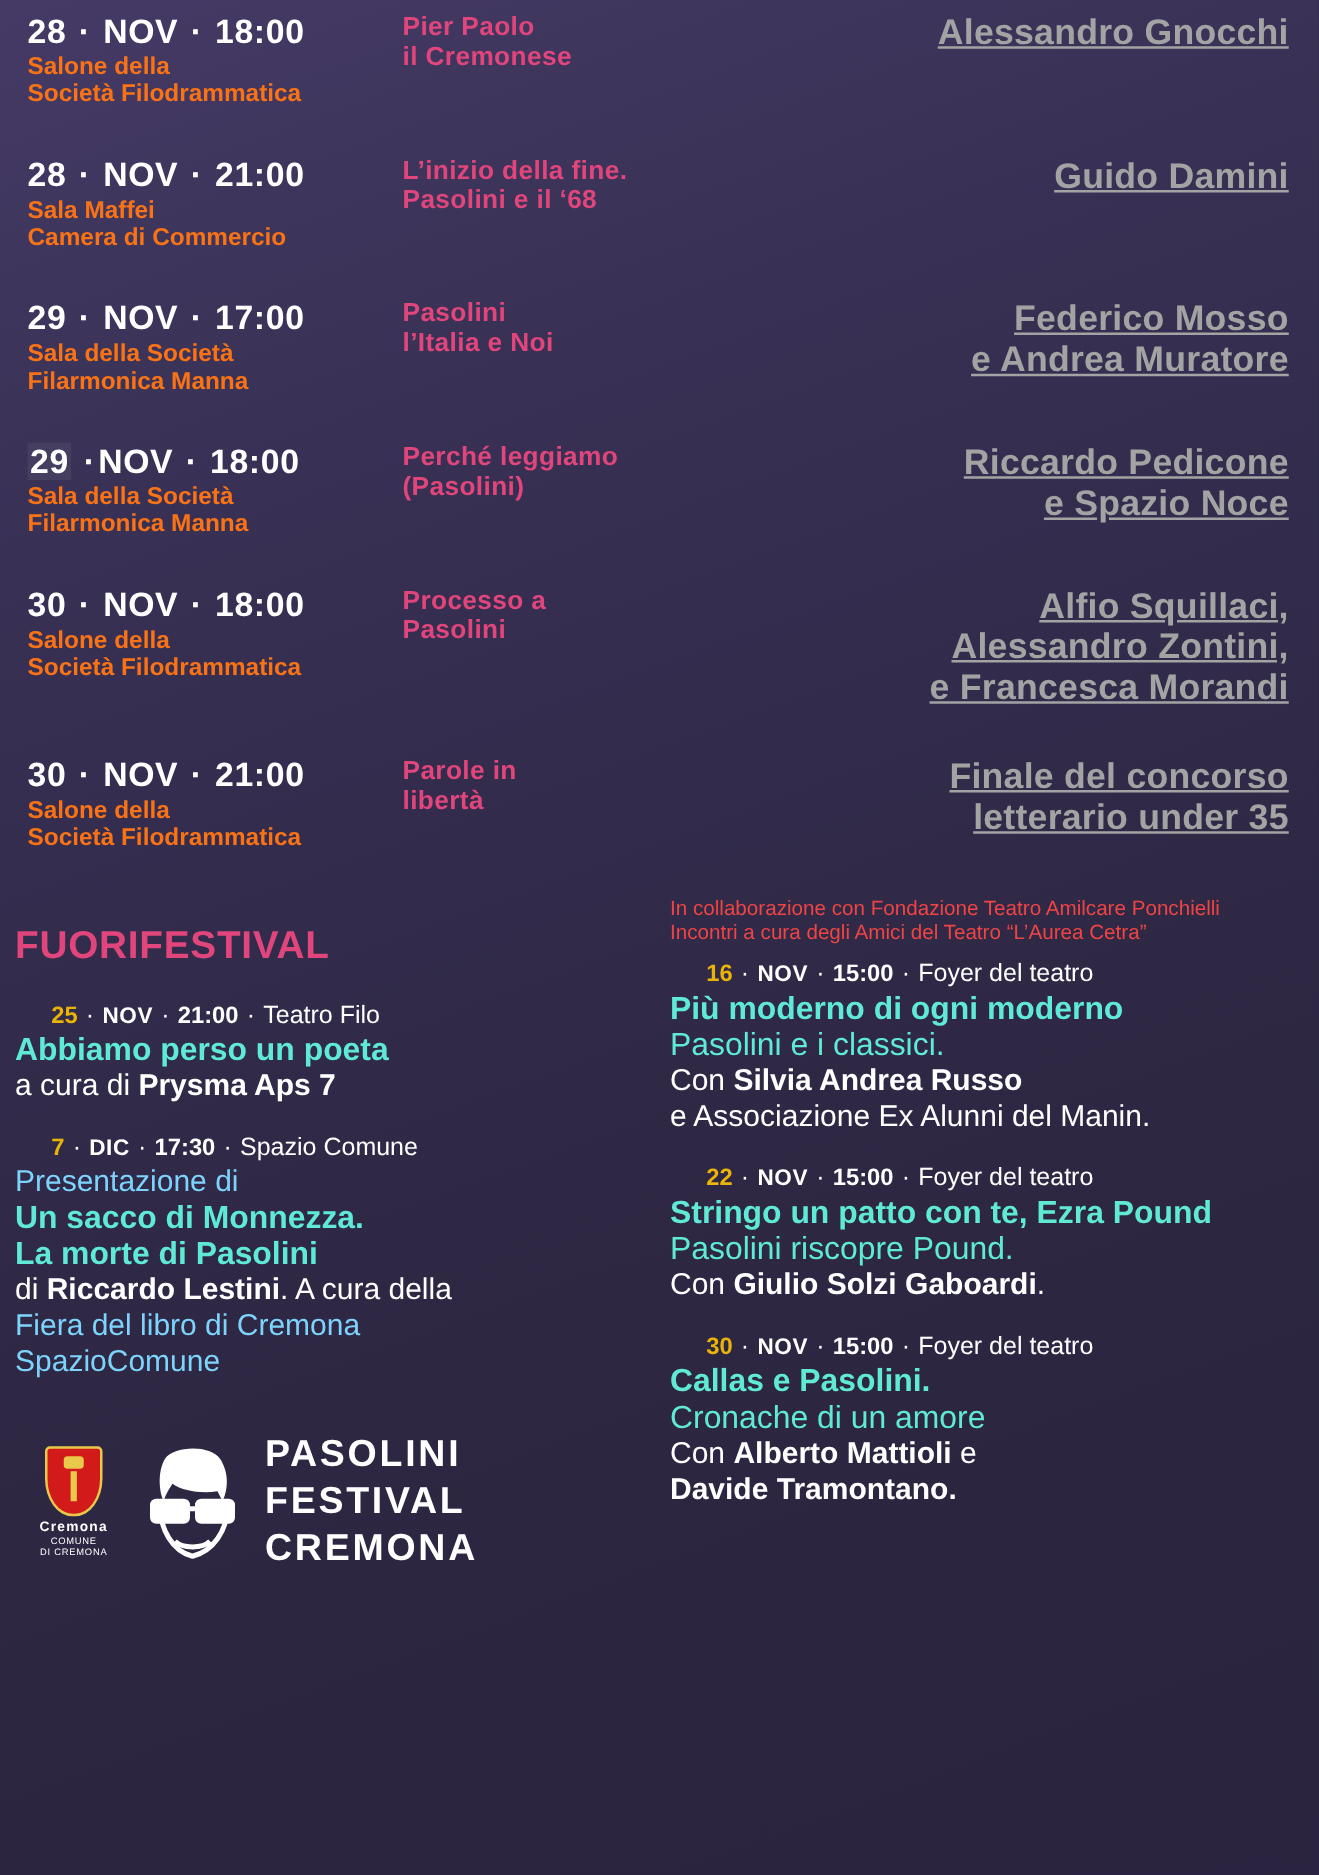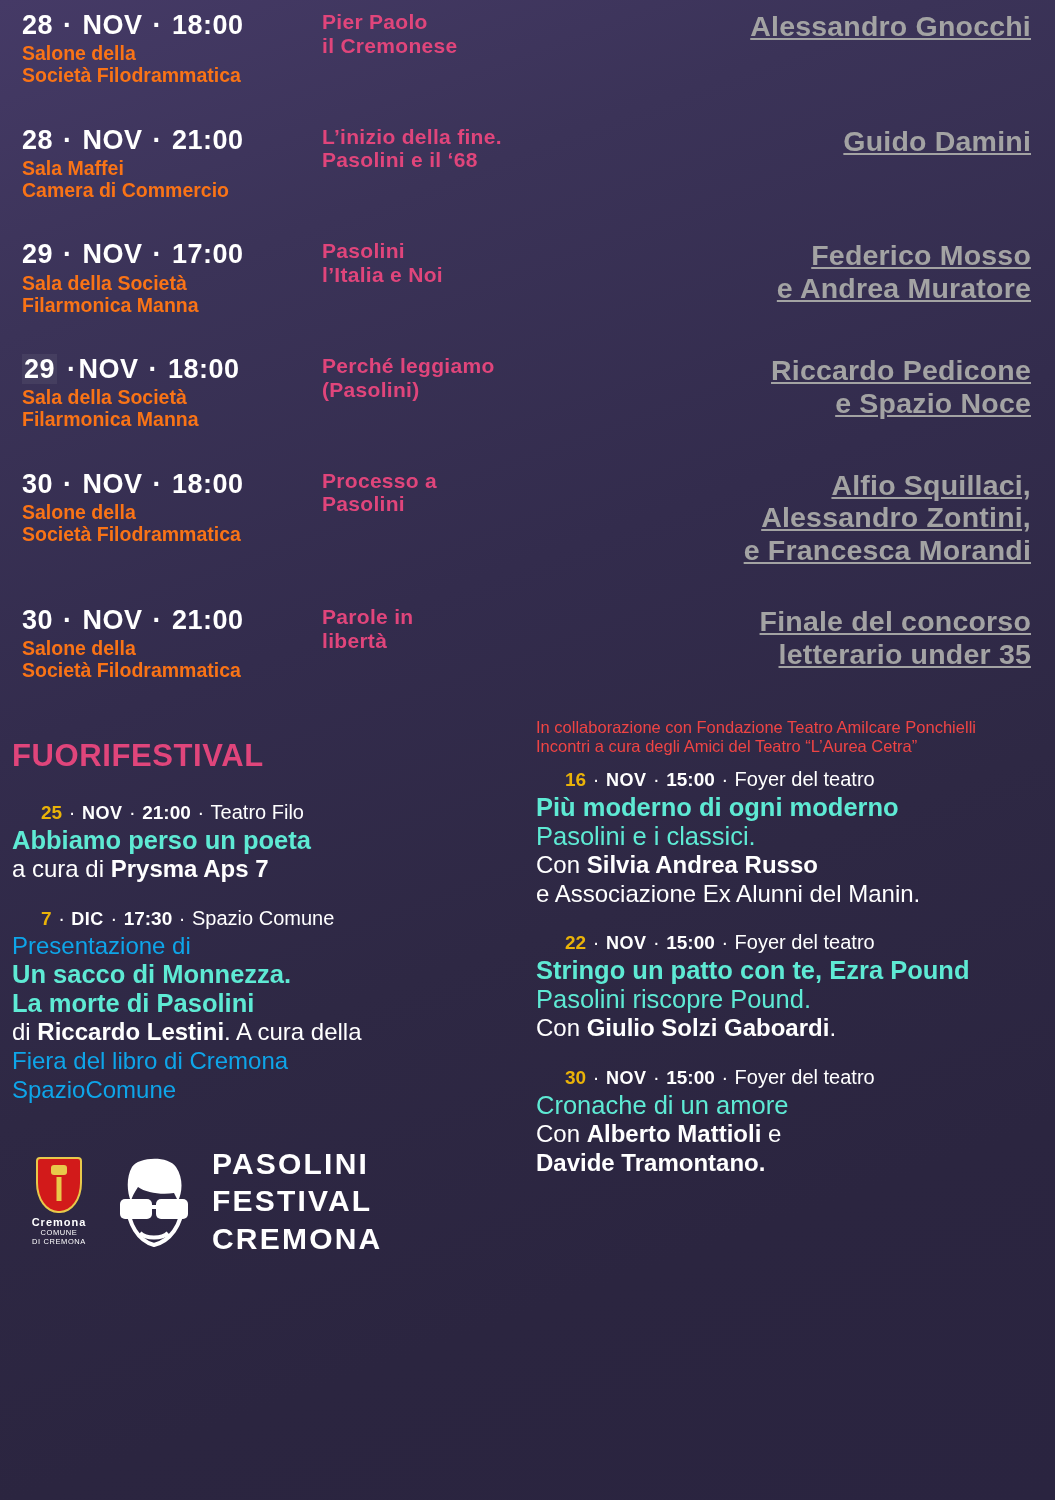--- a/index.html
+++ b/index.html
@@ -157,7 +157,7 @@
   .plain {
     font-size: 24px;
     line-height: 1.2;
-    color: #0ea5e9;
+    color: #7dd3fc;
   }
 
   

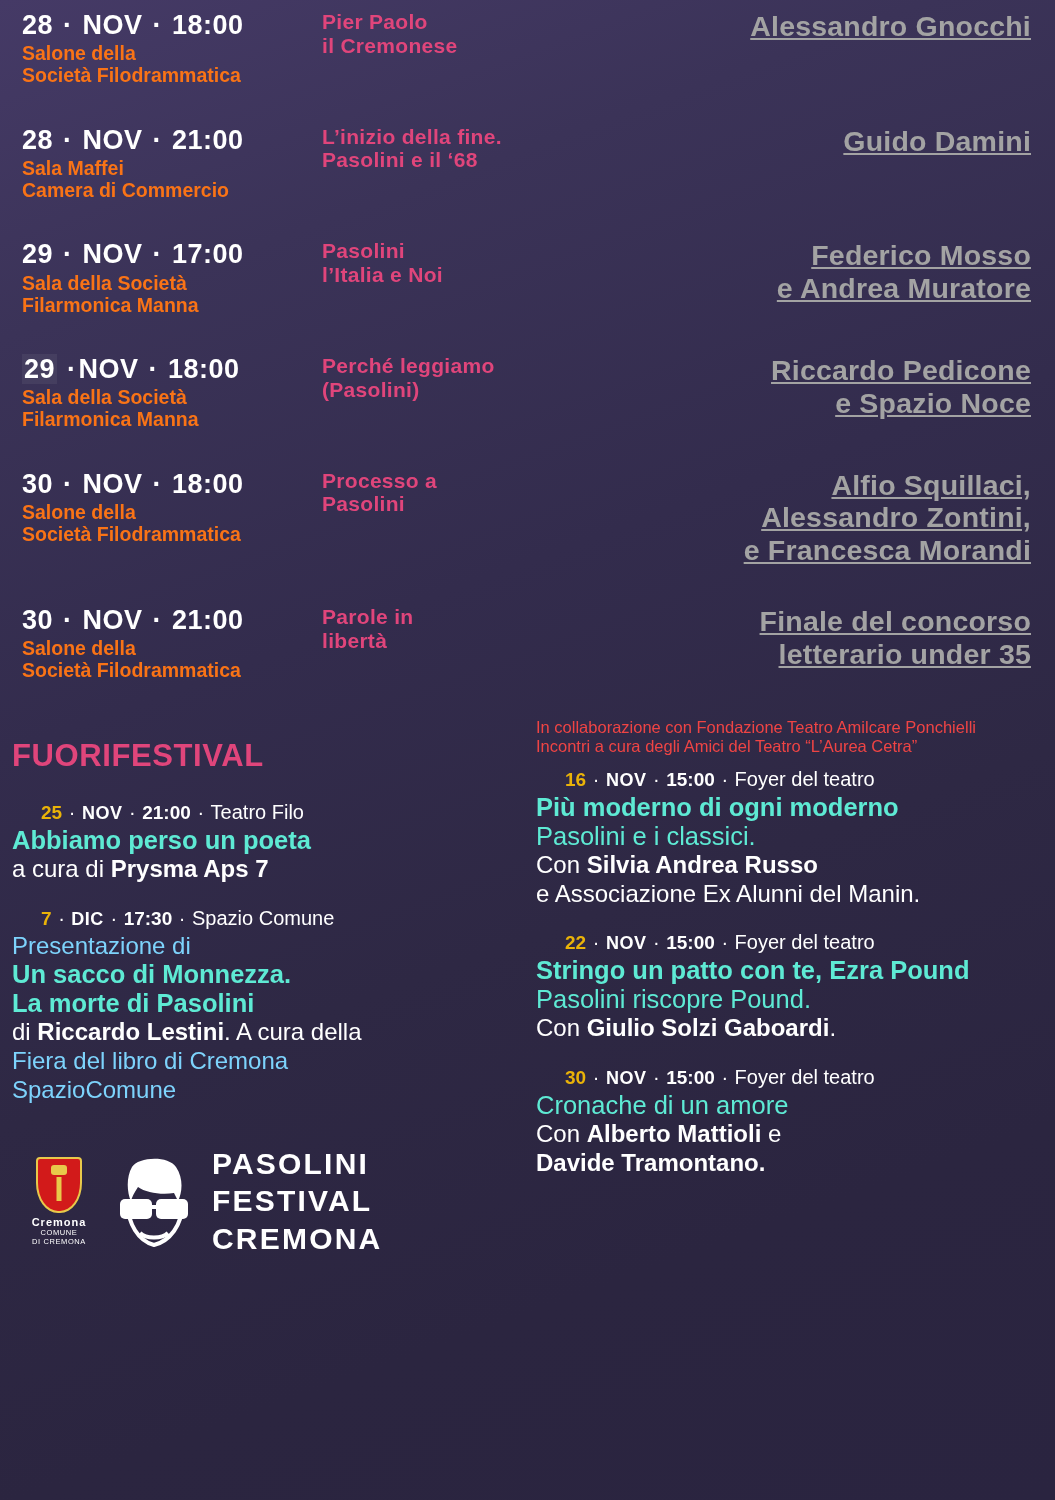--- a/index.html
+++ b/index.html
@@ -442,6 +442,7 @@
         <div class="sub-when">
           <span class="d">30</span><span class="dot"> · </span><span class="m">NOV</span><span class="dot"> · </span><span class="t">15:00</span><span class="dot"> · </span><span class="place">Foyer del teatro</span>
         </div>
+        <div class="sub-title">Callas e Pasolini.</div>
         <div class="sub-title thin">Cronache di un amore</div>
         <div class="sub-line">
           <span>Con </span><b>Alberto Mattioli</b><span> e</span>

